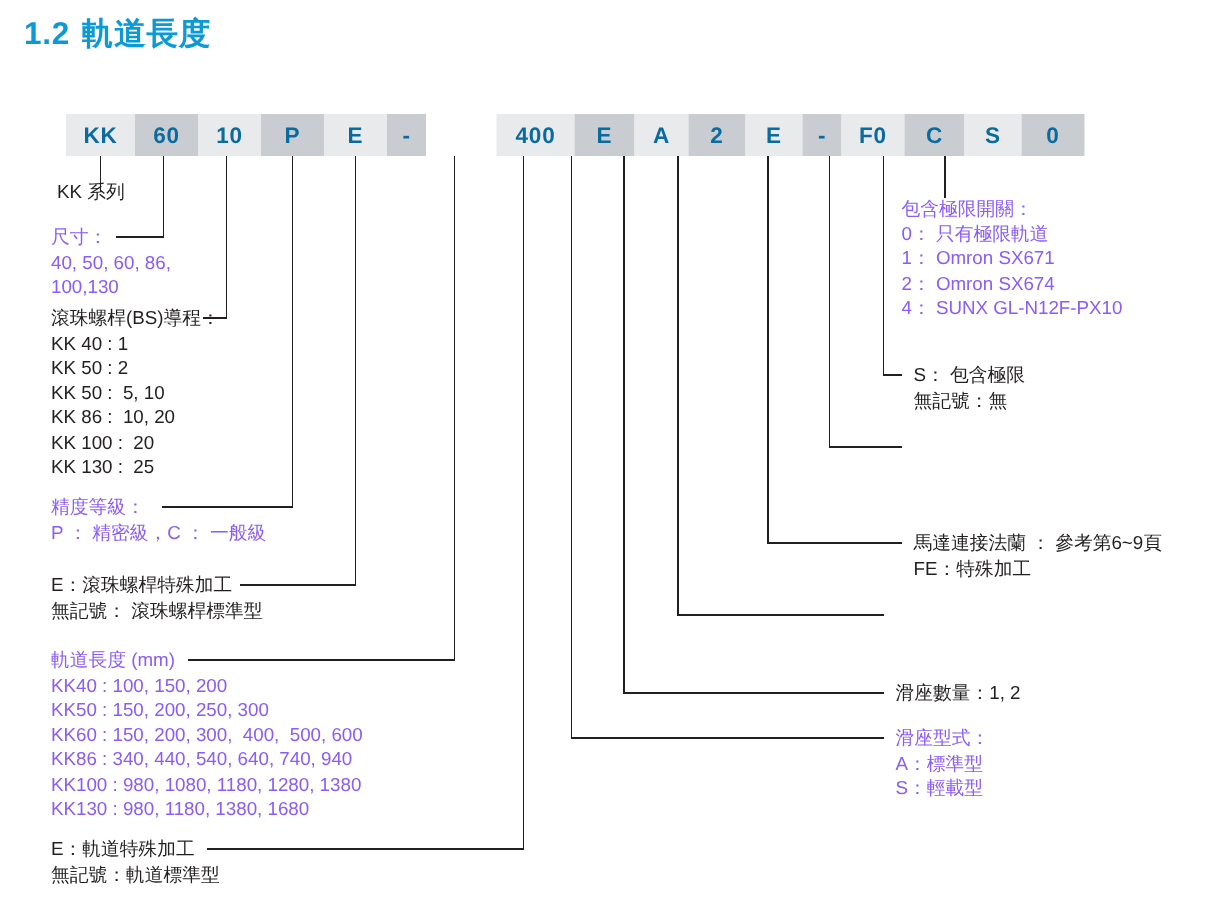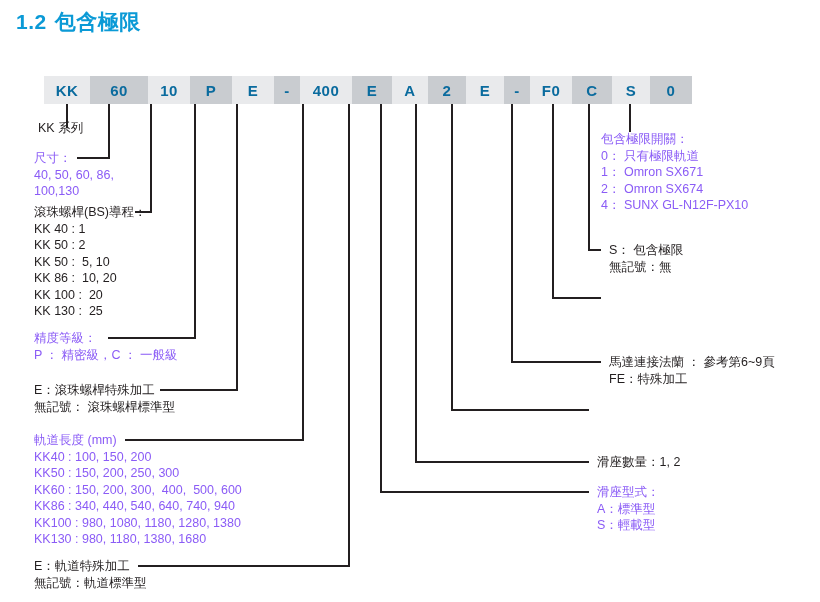--- a/index.html
+++ b/index.html
@@ -55,7 +55,7 @@
 <div id="stage">
 
   <div class="title">
-    <span class="num">1.2</span><span>包含極限</span>
+    <span class="num">1.2</span><span>軌道長度</span>
   </div>
 
   <svg id="wires" width="820" height="602">

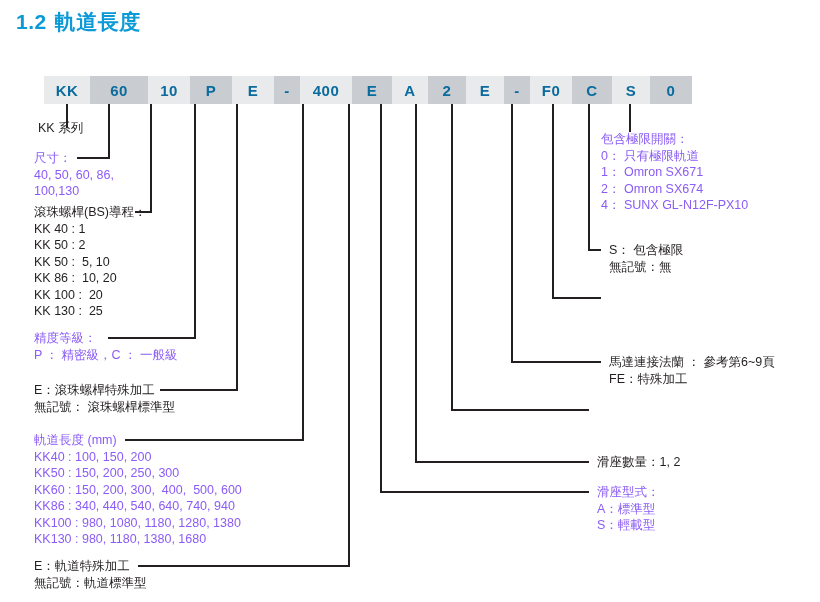--- a/index.html
+++ b/index.html
@@ -81,7 +81,7 @@
 
   <div id="code-row">
       <div class="code-cell lt" style="width: 46px;">KK</div>
-      <div class="code-cell dk" style="width: 58px;">60</div>
+      <div class="code-cell dk" style="width: 42px;">60</div>
       <div class="code-cell lt" style="width: 42px;">10</div>
       <div class="code-cell dk" style="width: 42px;">P</div>
       <div class="code-cell lt" style="width: 42px;">E</div>

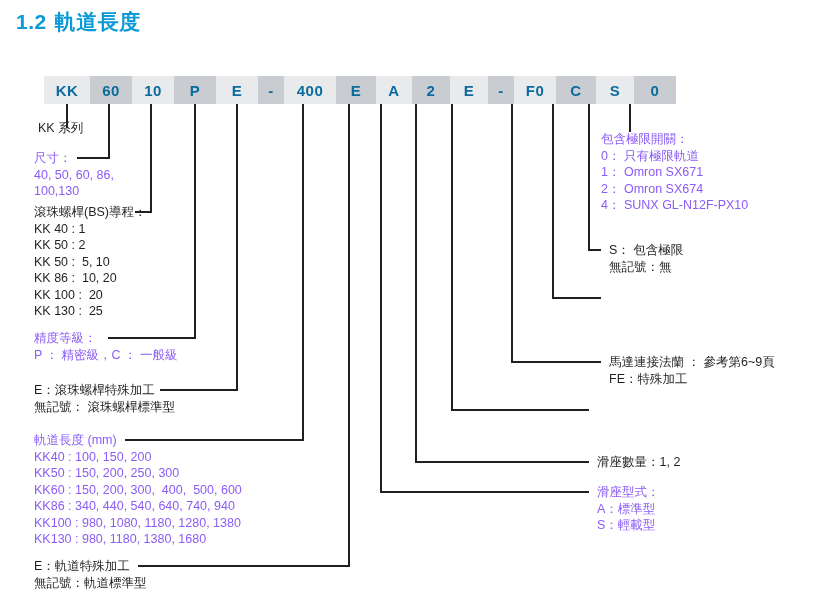--- a/index.html
+++ b/index.html
@@ -86,7 +86,7 @@
       <div class="code-cell dk" style="width: 42px;">P</div>
       <div class="code-cell lt" style="width: 42px;">E</div>
       <div class="code-cell dk" style="width: 26px;">-</div>
-      <div class="code-cell lt" style="width: 52px;">400</div>
+      <div class="code-cell lt" style="width: 52px; margin-left: 47px;">400</div>
       <div class="code-cell dk" style="width: 40px;">E</div>
       <div class="code-cell lt" style="width: 36px;">A</div>
       <div class="code-cell dk" style="width: 38px;">2</div>

